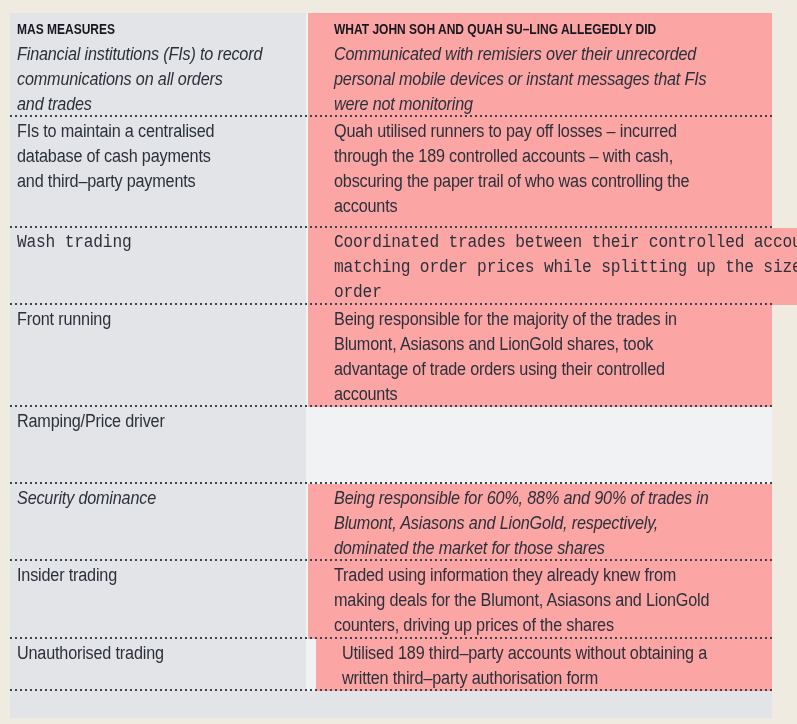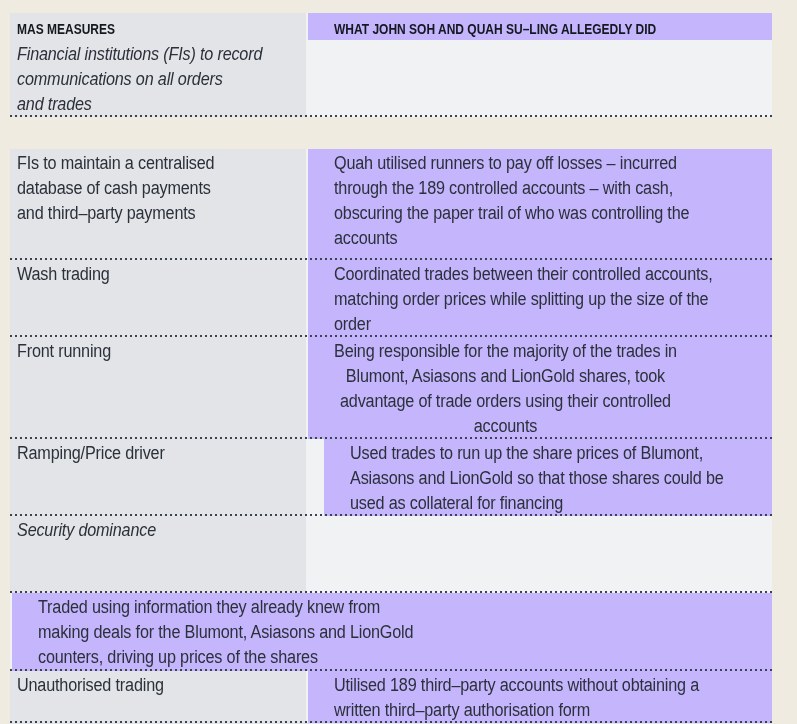--- a/index.html
+++ b/index.html
@@ -34,7 +34,7 @@
   .cell-right {
     flex:1;
     margin-left:2px;
-    background:#c4b5fd;
+    background:#fca5a5;
     padding:2px 4px 0 26px;
     box-sizing:border-box;
   }

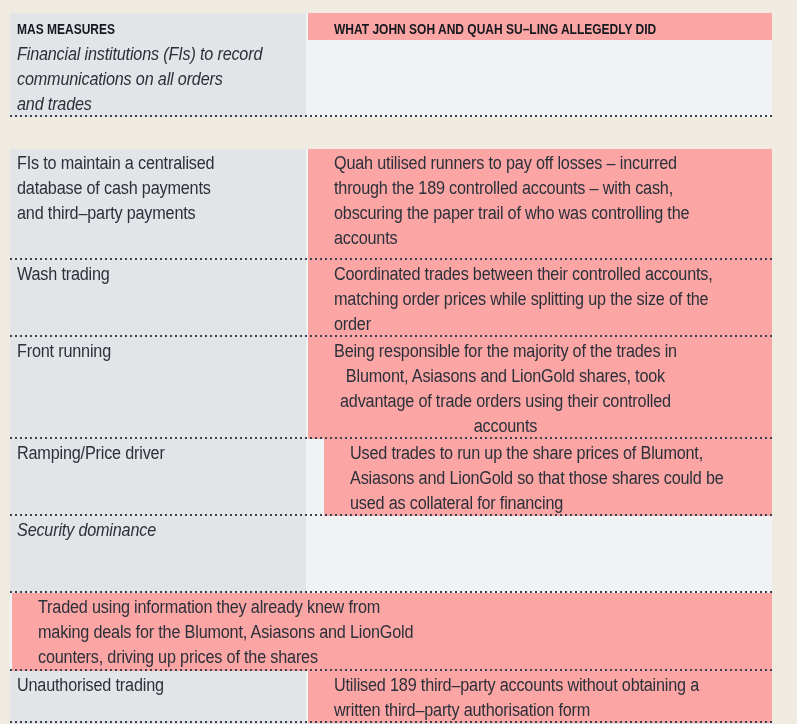--- a/index.html
+++ b/index.html
@@ -93,6 +93,11 @@
 communications on all orders
 and trades</span>
     </div>
+    <div class="cell-right">
+      <span class="txt">Communicated with remisiers over their unrecorded
+personal mobile devices or instant messages that FIs
+were not monitoring</span>
+    </div>
   </div>
 
   <div class="trow dotted r2">

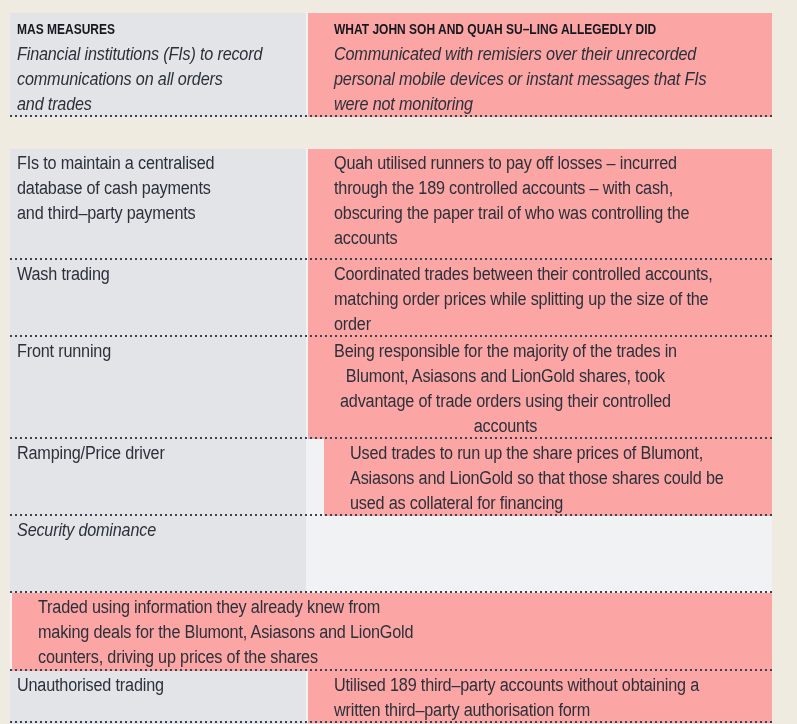--- a/index.html
+++ b/index.html
@@ -61,7 +61,7 @@
     color:#14181f;
   }
   .r1 { min-height:77px;font-style:italic; }
-  .r2 { min-height:111px;margin-top:32px; }
+  .r2 { min-height:111px; }
   .r3 { min-height:77px; }
   .r4 { min-height:102px;text-align:center; }
   .r5 { min-height:77px;gap:16px; }

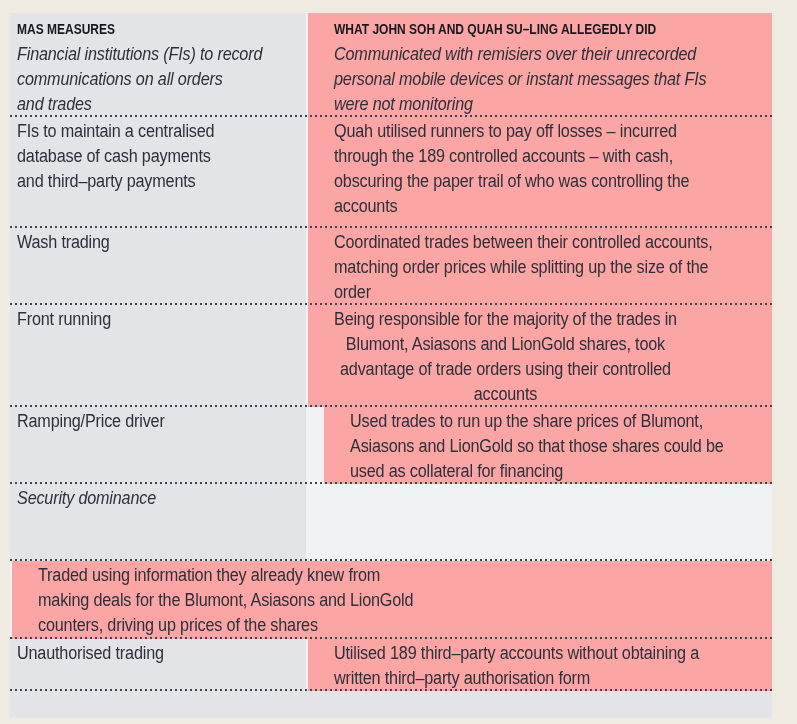--- a/index.html
+++ b/index.html
@@ -62,7 +62,7 @@
   }
   .r1 { min-height:77px;font-style:italic; }
   .r2 { min-height:111px; }
-  .r3 { min-height:77px; }
+  .r3 { min-height:77px;font-family:Liberation Mono, monospace; }
   .r4 { min-height:102px;text-align:center; }
   .r5 { min-height:77px;gap:16px; }
   .r6 { min-height:77px;font-style:italic; }

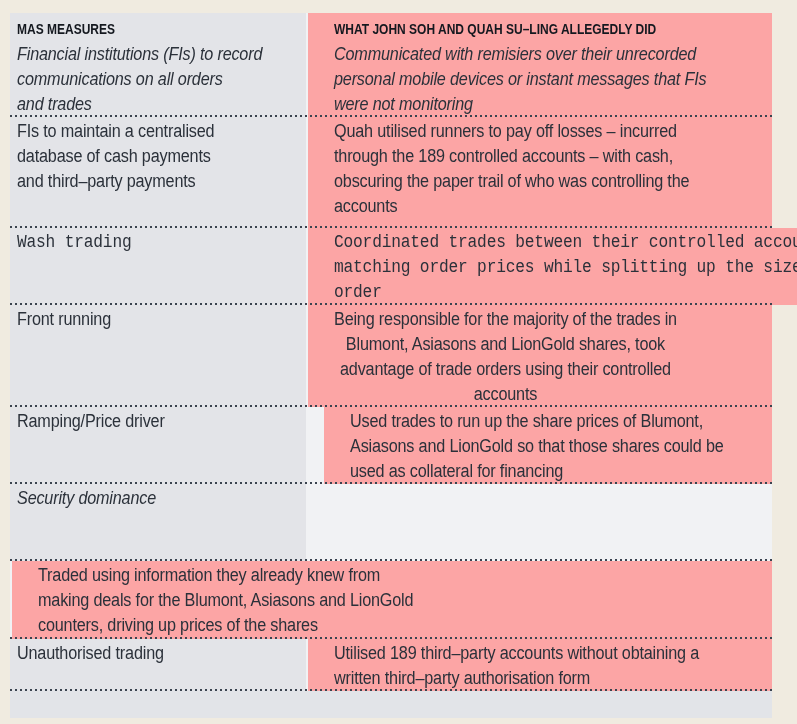--- a/index.html
+++ b/index.html
@@ -63,7 +63,7 @@
   .r1 { min-height:77px;font-style:italic; }
   .r2 { min-height:111px; }
   .r3 { min-height:77px;font-family:Liberation Mono, monospace; }
-  .r4 { min-height:102px;text-align:center; }
+  .r4 { min-height:102px; }
   .r5 { min-height:77px;gap:16px; }
   .r6 { min-height:77px;font-style:italic; }
   .r7 { min-height:78px; }

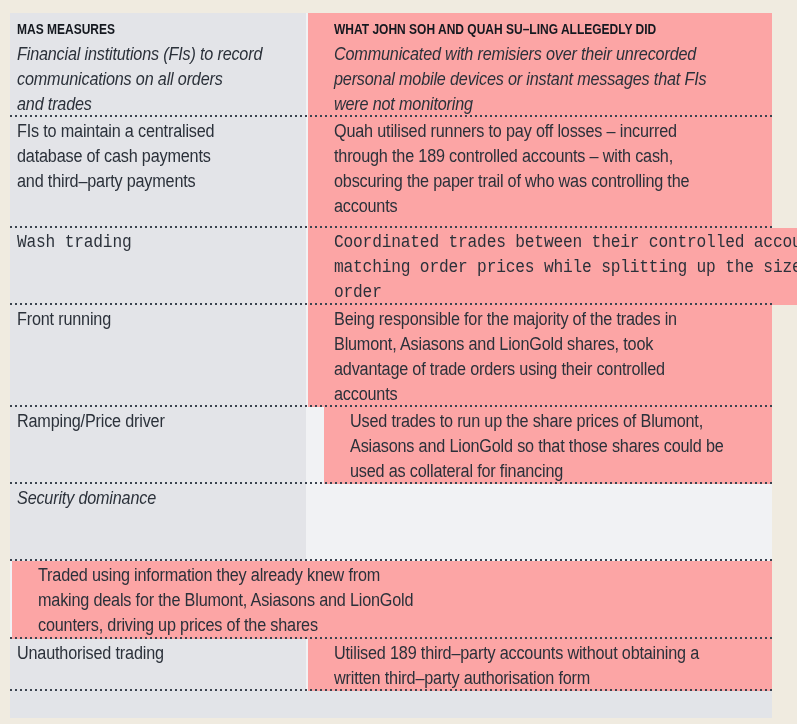--- a/index.html
+++ b/index.html
@@ -141,11 +141,6 @@
     <div class="cell-left">
       <span class="txt">Ramping/Price driver</span>
     </div>
-    <div class="cell-right">
-      <span class="txt">Used trades to run up the share prices of Blumont,
-Asiasons and LionGold so that those shares could be
-used as collateral for financing</span>
-    </div>
   </div>
 
   <div class="trow dotted r6">

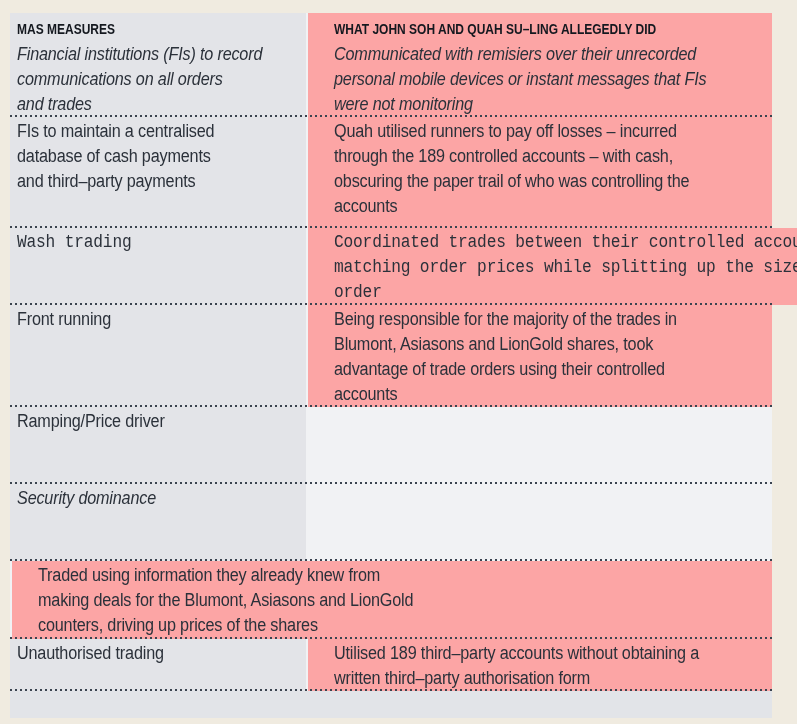--- a/index.html
+++ b/index.html
@@ -147,6 +147,11 @@
     <div class="cell-left">
       <span class="txt">Security dominance</span>
     </div>
+    <div class="cell-right">
+      <span class="txt">Being responsible for 60%, 88% and 90% of trades in
+Blumont, Asiasons and LionGold, respectively,
+dominated the market for those shares</span>
+    </div>
   </div>
 
   <div class="trow dotted r7">

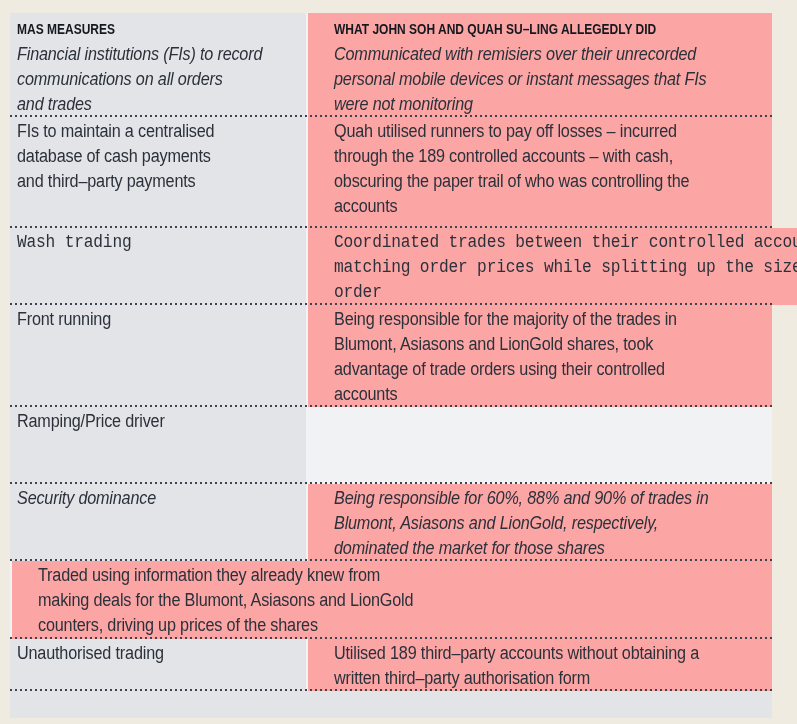--- a/index.html
+++ b/index.html
@@ -155,6 +155,9 @@
   </div>
 
   <div class="trow dotted r7">
+    <div class="cell-left">
+      <span class="txt">Insider trading</span>
+    </div>
     <div class="cell-right">
       <span class="txt">Traded using information they already knew from
 making deals for the Blumont, Asiasons and LionGold

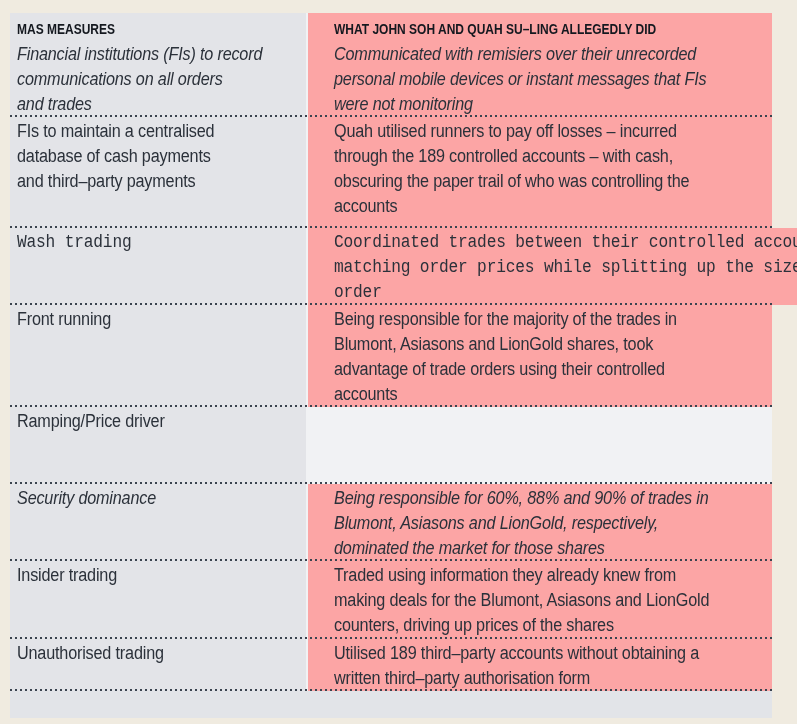--- a/index.html
+++ b/index.html
@@ -67,7 +67,7 @@
   .r5 { min-height:77px;gap:16px; }
   .r6 { min-height:77px;font-style:italic; }
   .r7 { min-height:78px; }
-  .r8 { min-height:50px; }
+  .r8 { min-height:50px;gap:8px; }
   .footer-strip {
     height:27px;
     background:#e2e4e8;

